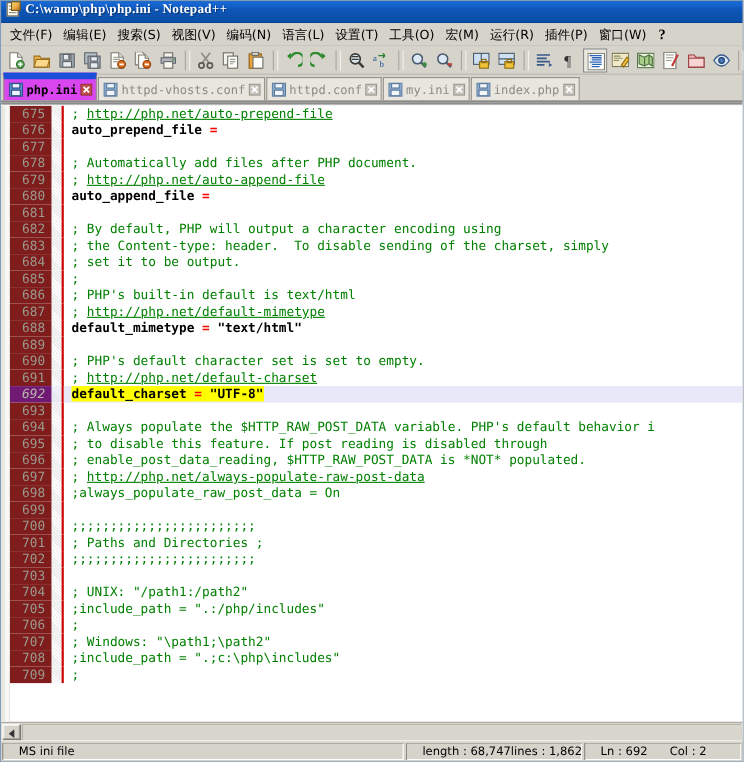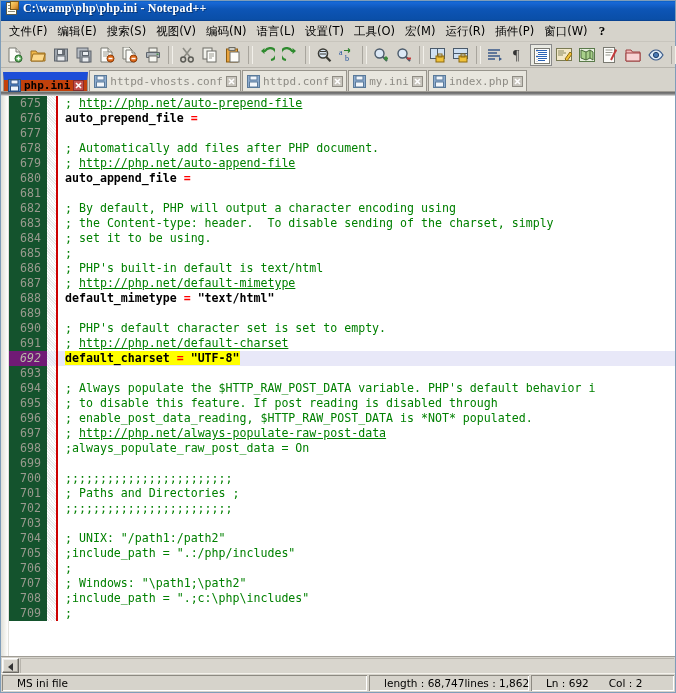--- a/index.html
+++ b/index.html
@@ -148,11 +148,11 @@
     white-space: nowrap;
   }
   .tab.active {
-    background: #c2410c;
+    background: #d946ef;
     color: #000;
     font-weight: bold;
-    height: 19px;
-    border-top: 8px solid #1d4ed8;
+    height: 25px;
+    border-top: 6px solid #1d4ed8;
     z-index: 3;
   }
   .tab .tab-icon {

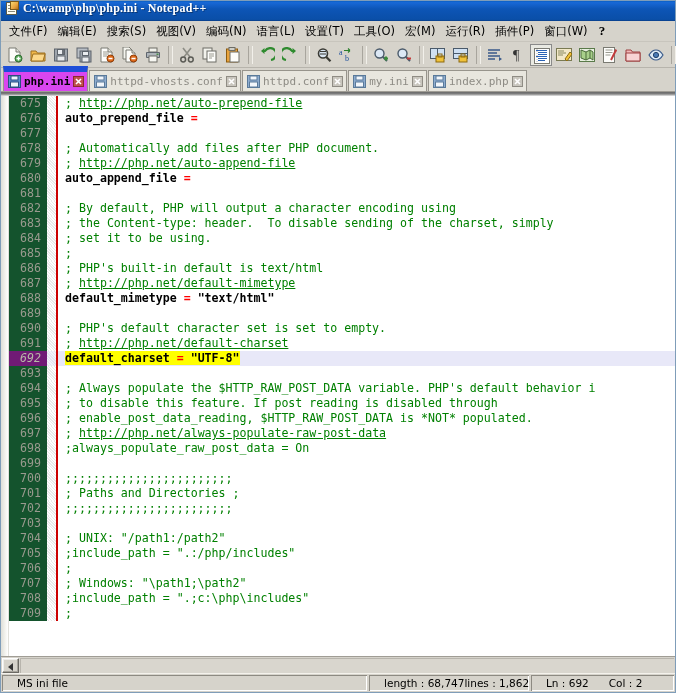--- a/index.html
+++ b/index.html
@@ -216,7 +216,7 @@
     text-align: right;
     padding-right: 6px;
     color: #9a9a8f;
-    background: #14532d;
+    background: #7f1d1d;
     box-sizing: border-box;
     font-family: "DejaVu Sans Mono", monospace;
     font-size: 11.6px;

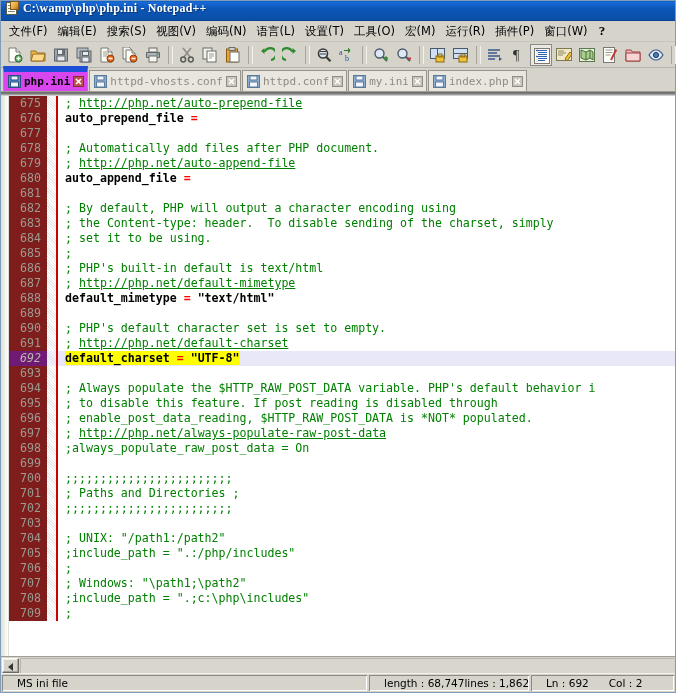--- a/index.html
+++ b/index.html
@@ -650,7 +650,7 @@
           <div class="line"><div class="ln">681</div><div class="foldcol"></div><div class="txt"></div></div>
           <div class="line"><div class="ln">682</div><div class="foldcol"></div><div class="txt"><span class="c-com">; By default, PHP will output a character encoding using</span></div></div>
           <div class="line"><div class="ln">683</div><div class="foldcol"></div><div class="txt"><span class="c-com">; the Content-type: header.  To disable sending of the charset, simply</span></div></div>
-          <div class="line"><div class="ln">684</div><div class="foldcol"></div><div class="txt"><span class="c-com">; set it to be using.</span></div></div>
+          <div class="line"><div class="ln">684</div><div class="foldcol"></div><div class="txt"><span class="c-com">; set it to be output.</span></div></div>
           <div class="line"><div class="ln">685</div><div class="foldcol"></div><div class="txt"><span class="c-com">;</span></div></div>
           <div class="line"><div class="ln">686</div><div class="foldcol"></div><div class="txt"><span class="c-com">; PHP's built-in default is text/html</span></div></div>
           <div class="line"><div class="ln">687</div><div class="foldcol"></div><div class="txt"><span class="c-com">; </span><span class="c-url">http://php.net/default-mimetype</span></div></div>

